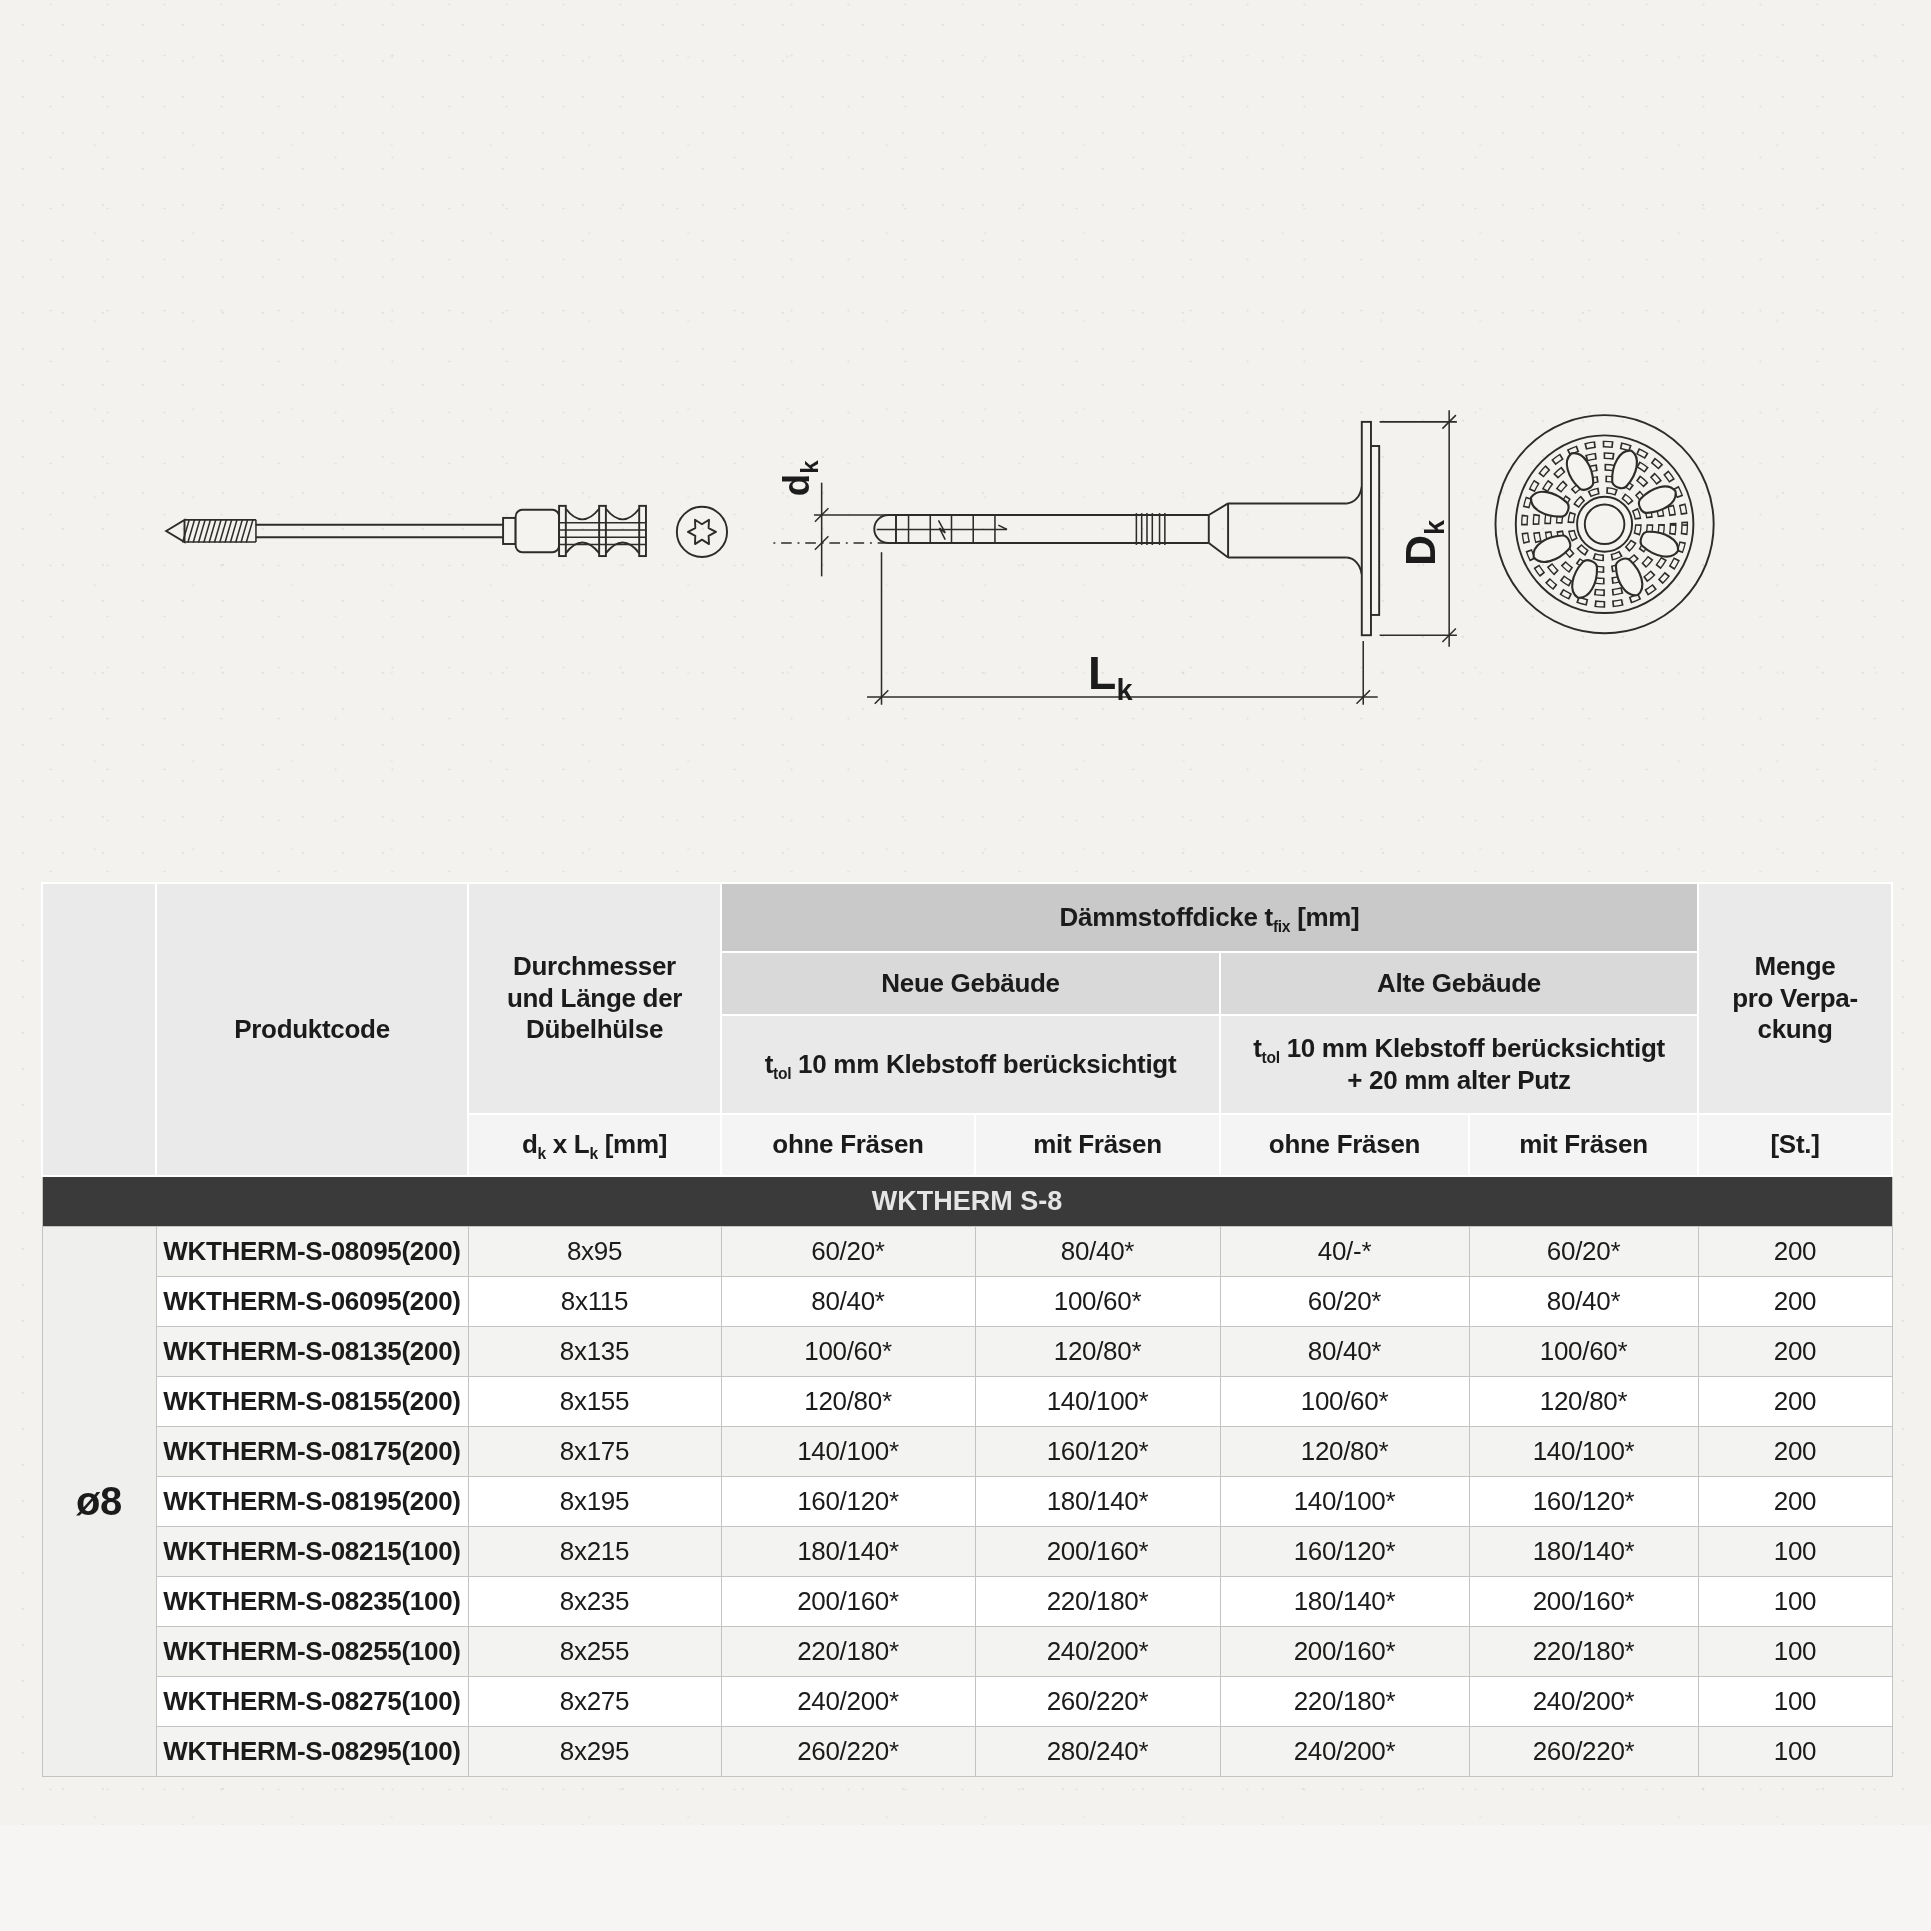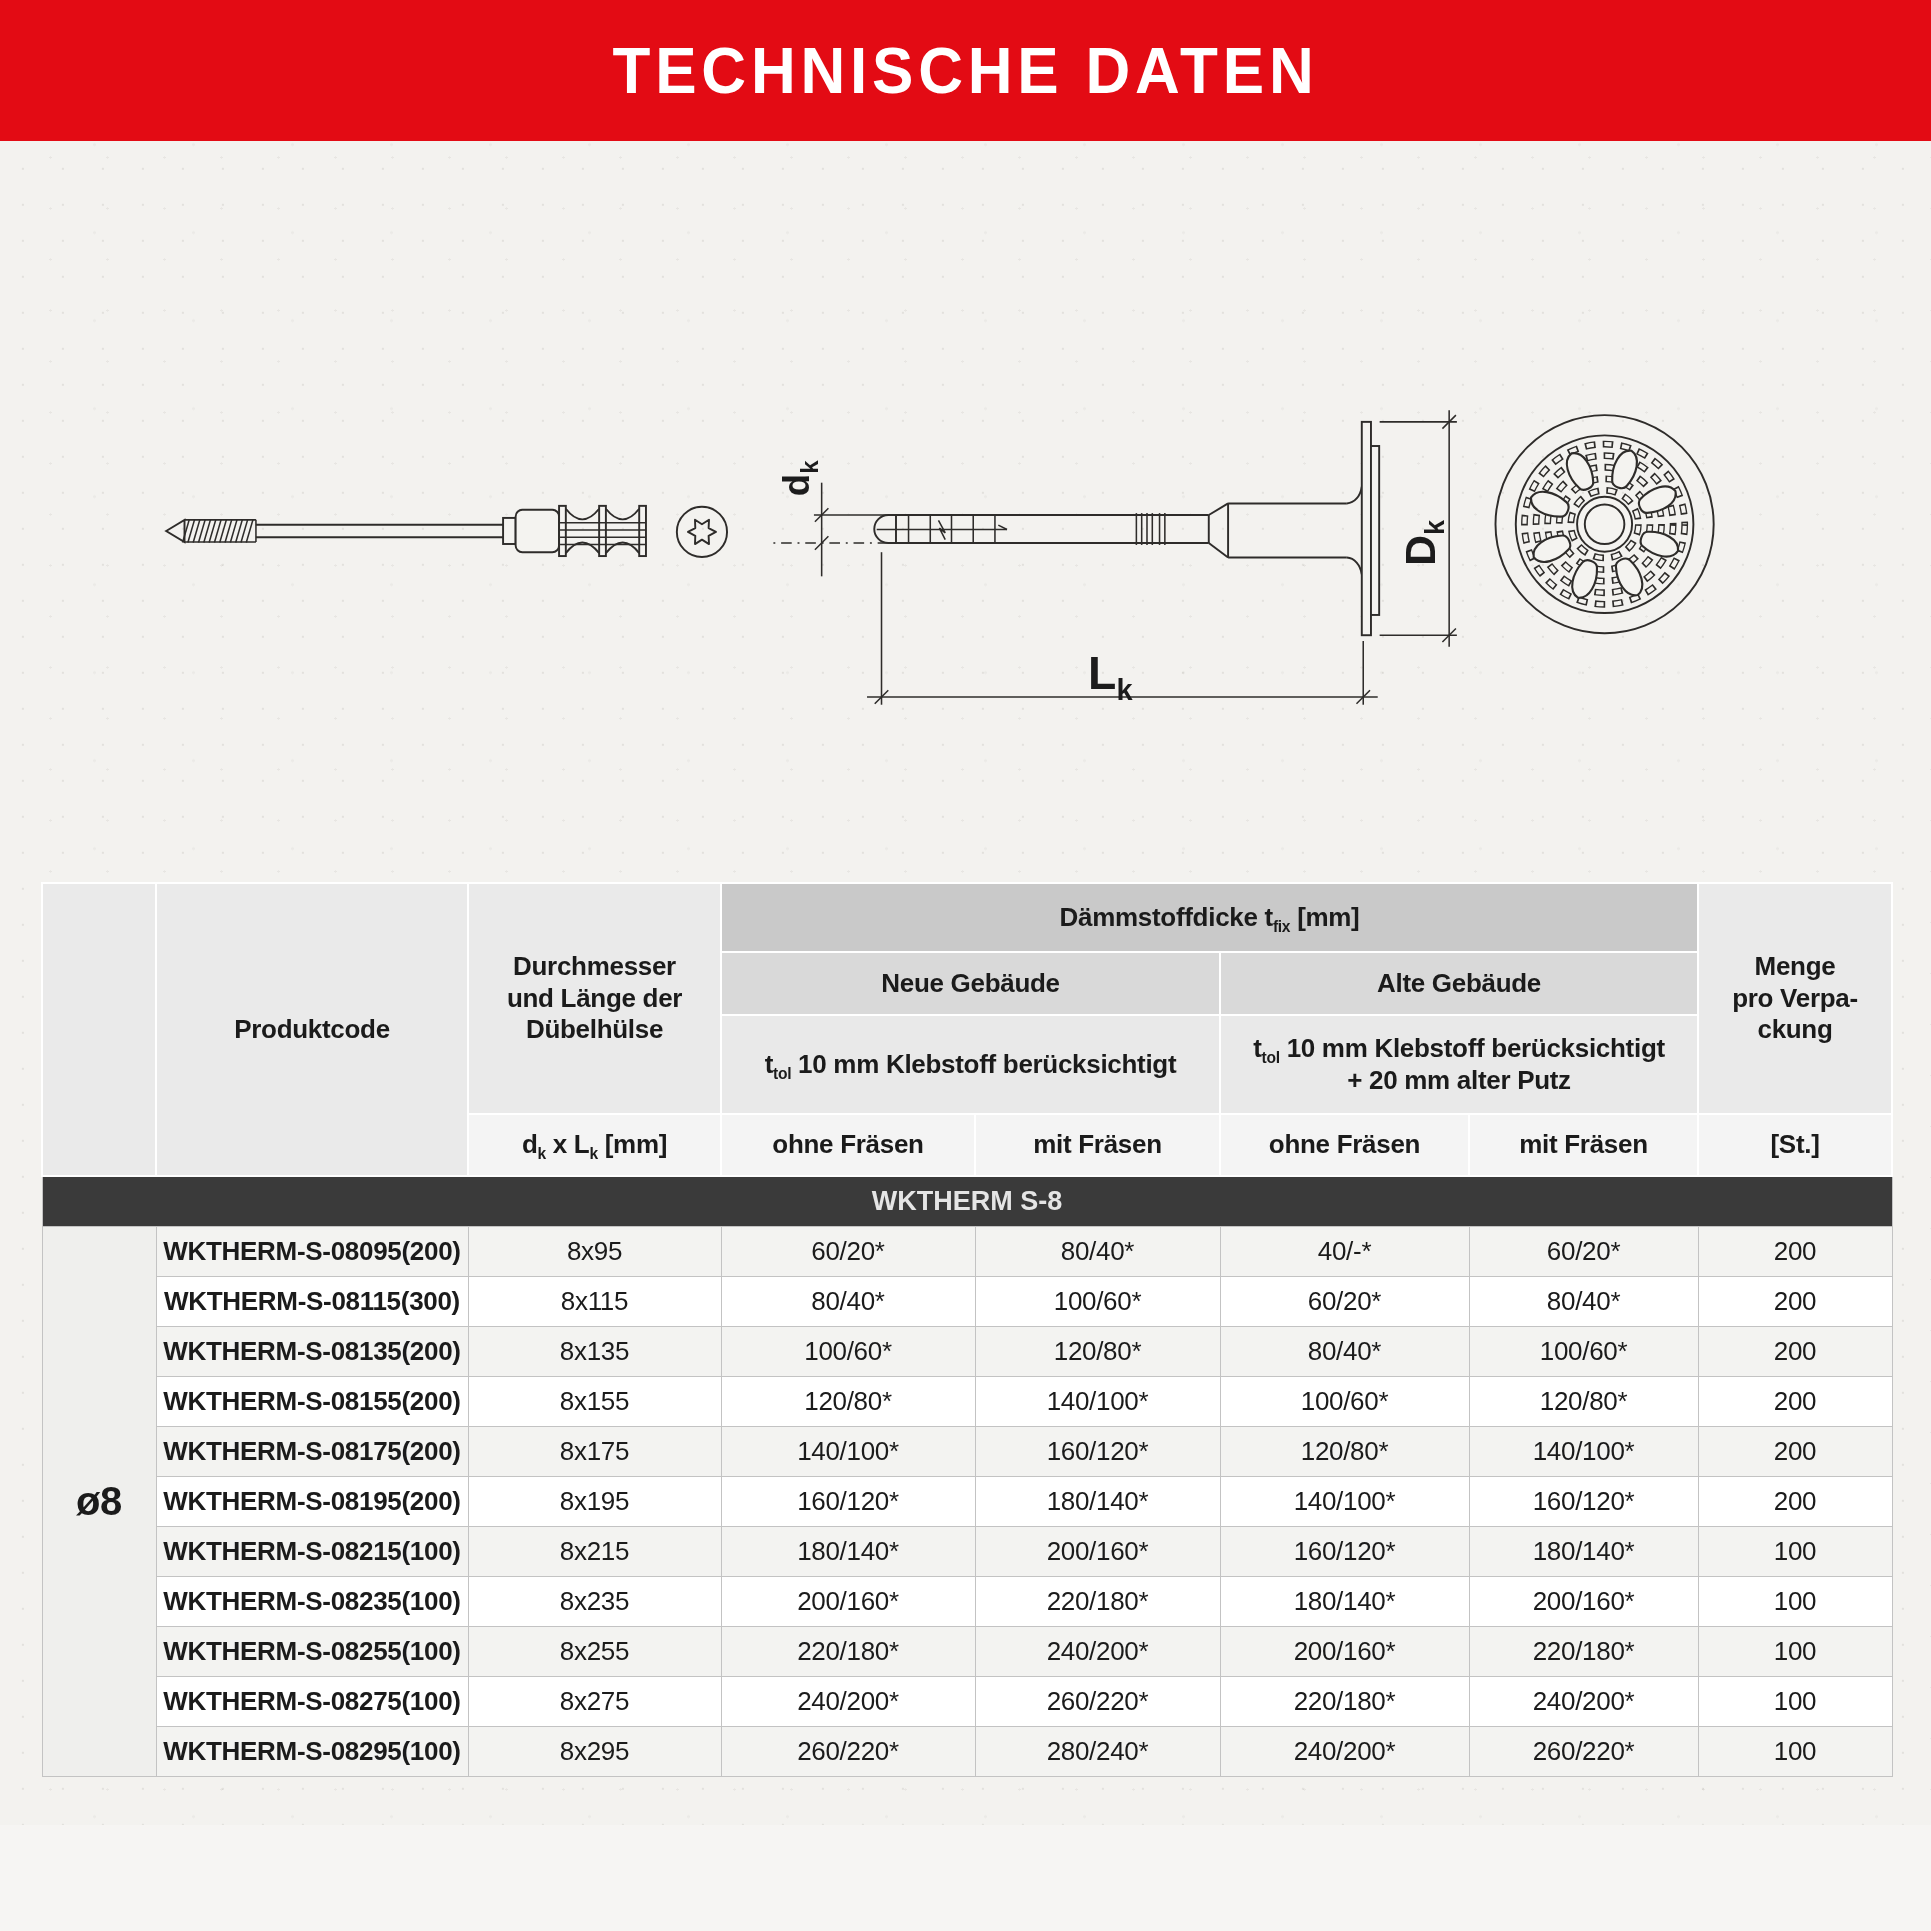--- a/index.html
+++ b/index.html
@@ -47,9 +47,6 @@
 
 <div class="page">
 
-  <header class="banner">
-    <span class="banner-title">TECHNISCHE DATEN</span>
-  </header>
 
   <svg class="drawings" width="1931" height="753" viewBox="0 0 2000 780">
 

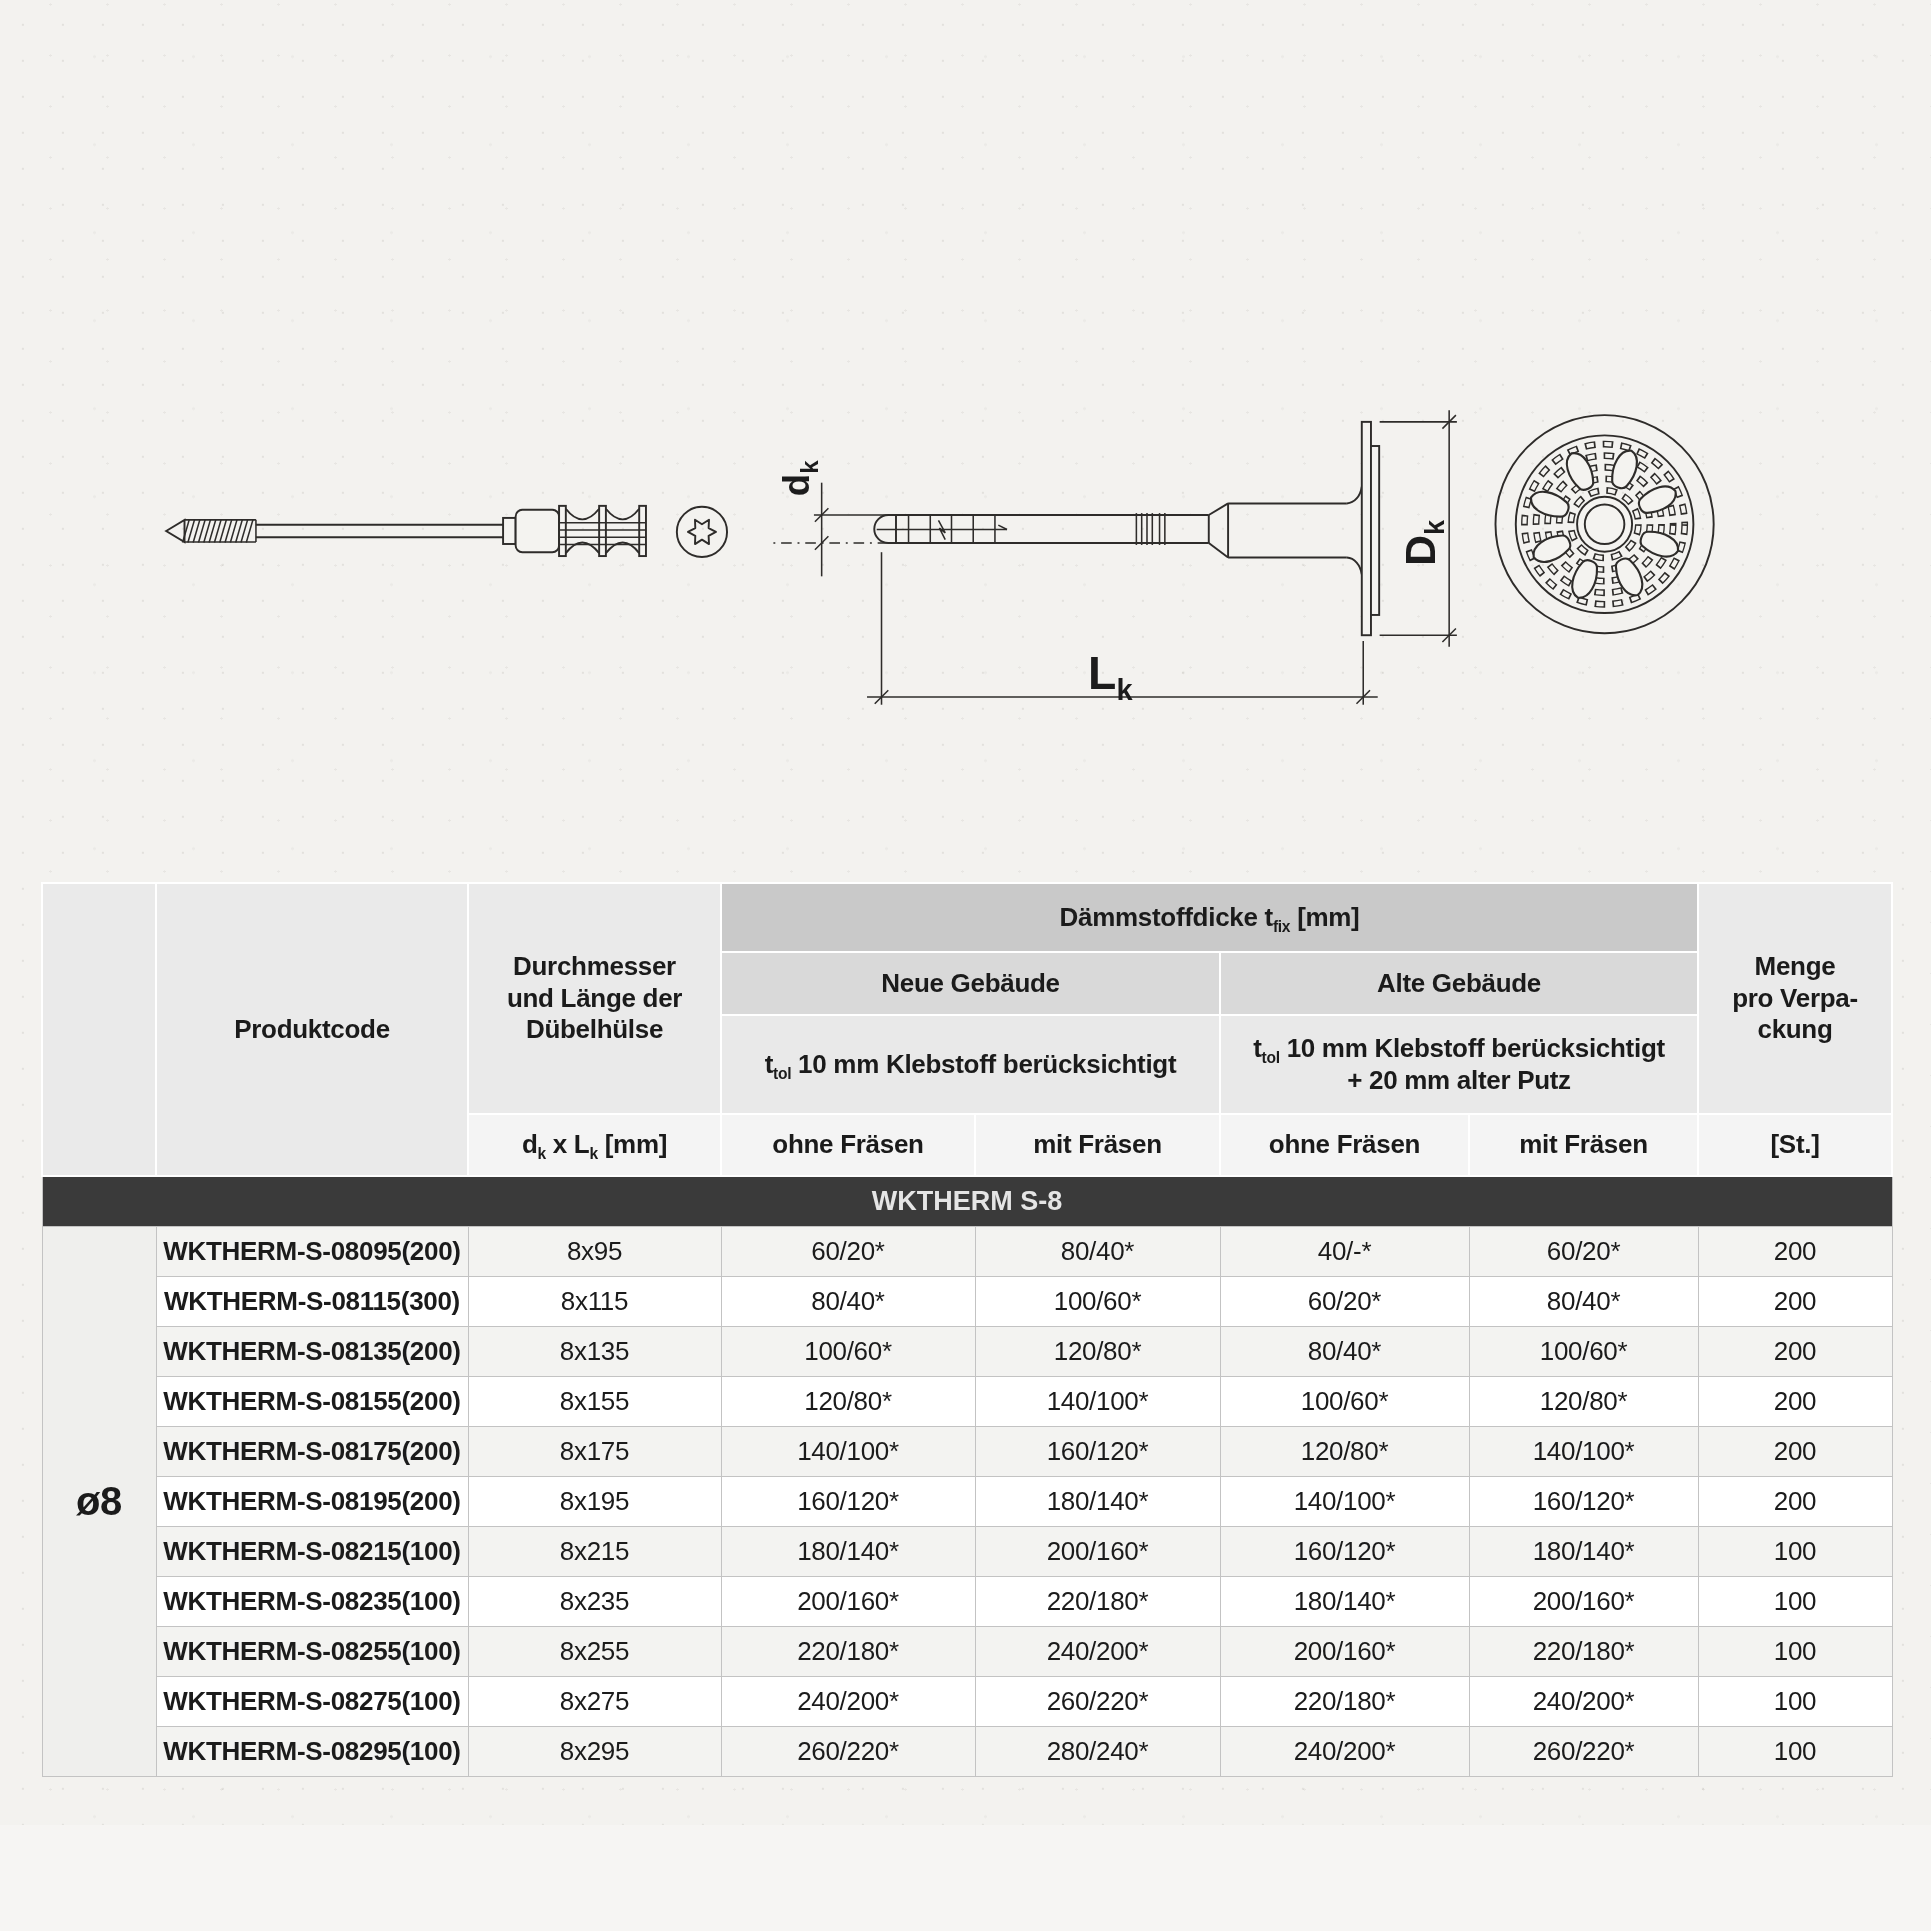--- a/index.html
+++ b/index.html
@@ -265,7 +265,7 @@
     <td>200</td>
   </tr>
         <tr class="data">
-    <td class="code">WKTHERM-S-08115(300)</td>
+    <td class="code">WKTHERM-S-06095(200)</td>
     <td>8x115</td>
     <td>80/40*</td>
     <td>100/60*</td>

